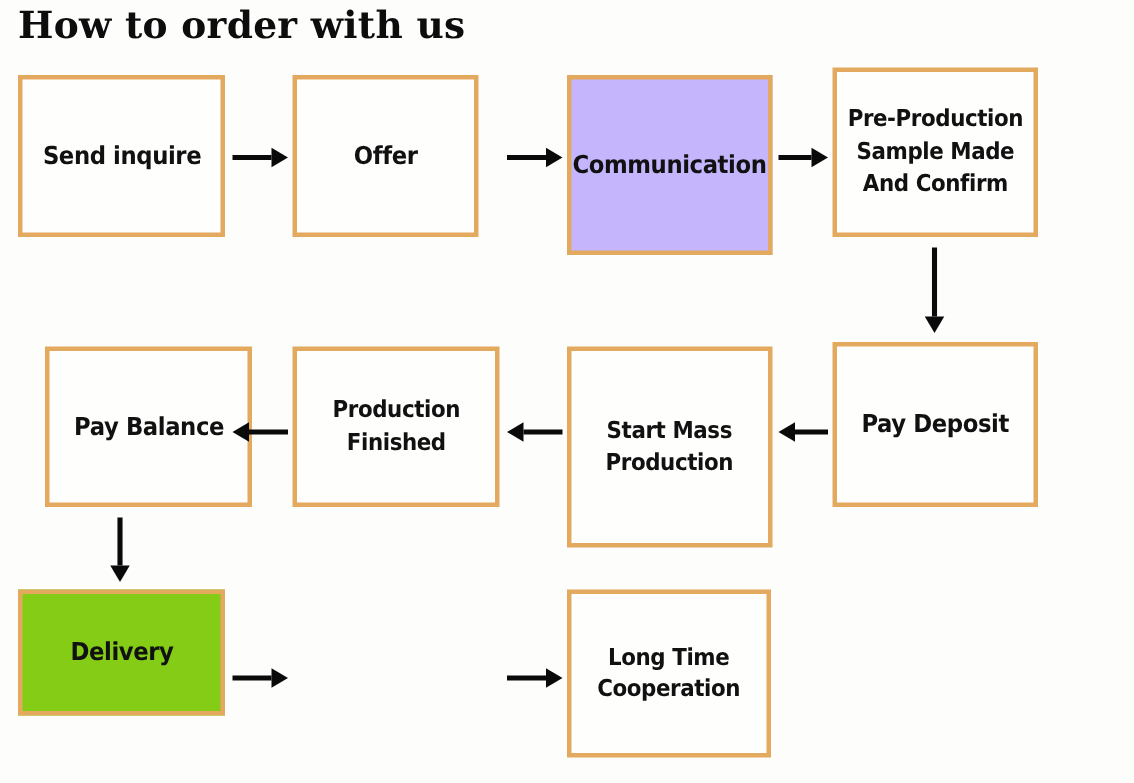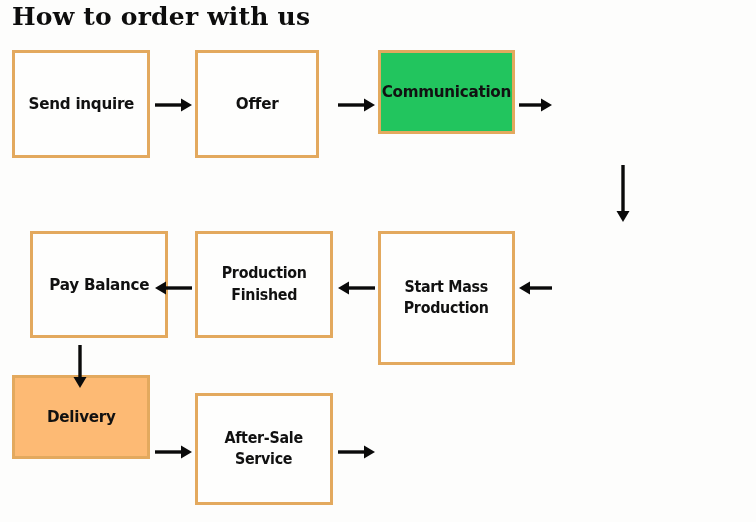--- a/index.html
+++ b/index.html
@@ -86,6 +86,11 @@
     <span class="label">Communication</span>
   </div>
 
+  <div class="node multiline" style="left: 555px; top: 45px; width: 137px; height: 113px; border-color: rgb(227, 169, 94); background: rgb(254, 254, 253);">
+    <span class="label">Pre-Production
+Sample Made
+And Confirm</span>
+  </div>
 
 
   <div class="node multiline" style="left: 378px; top: 231px; width: 137px; height: 134px; border-color: rgb(227, 169, 94); background: rgb(254, 254, 253);">

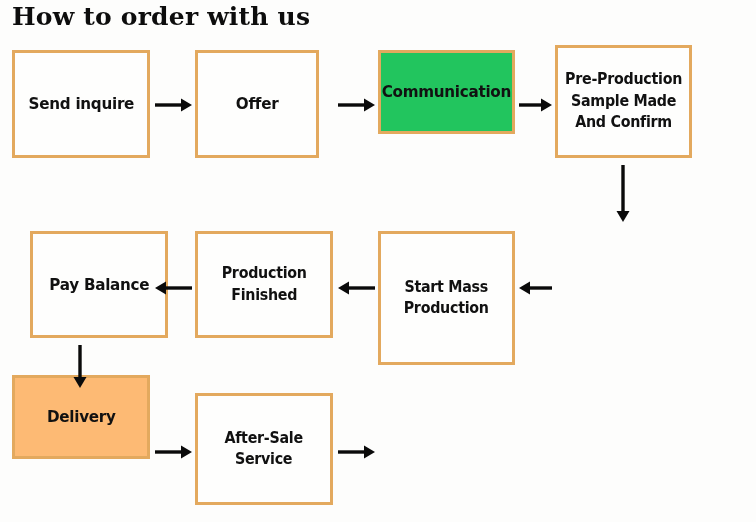--- a/index.html
+++ b/index.html
@@ -82,7 +82,7 @@
     <span class="label">Offer</span>
   </div>
 
-  <div class="node" style="left: 378px; top: 50px; width: 137px; height: 84px; border-color: rgb(227, 169, 94); background: #22c55e;">
+  <div class="node" style="left: 378px; top: 50px; width: 137px; height: 120px; border-color: rgb(227, 169, 94); background: #c4b5fd;">
     <span class="label">Communication</span>
   </div>
 

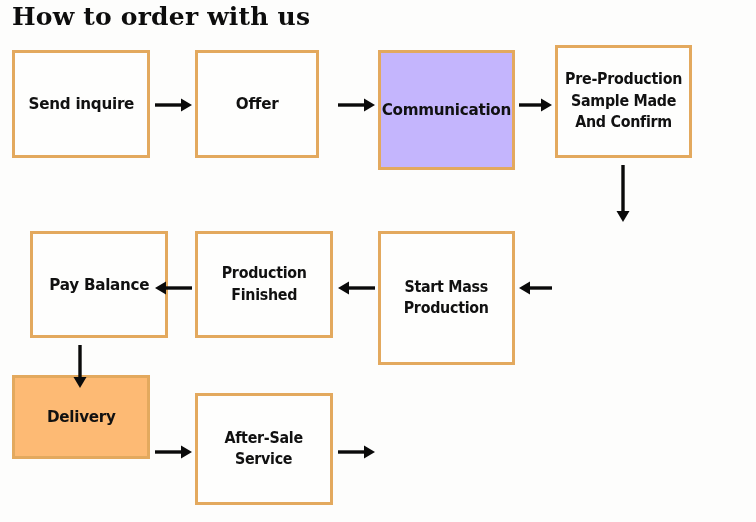--- a/index.html
+++ b/index.html
@@ -92,6 +92,9 @@
 And Confirm</span>
   </div>
 
+  <div class="node" style="left: 555px; top: 228px; width: 137px; height: 110px; border-color: rgb(227, 169, 94); background: rgb(254, 254, 253);">
+    <span class="label">Pay Deposit</span>
+  </div>
 
   <div class="node multiline" style="left: 378px; top: 231px; width: 137px; height: 134px; border-color: rgb(227, 169, 94); background: rgb(254, 254, 253);">
     <span class="label">Start Mass

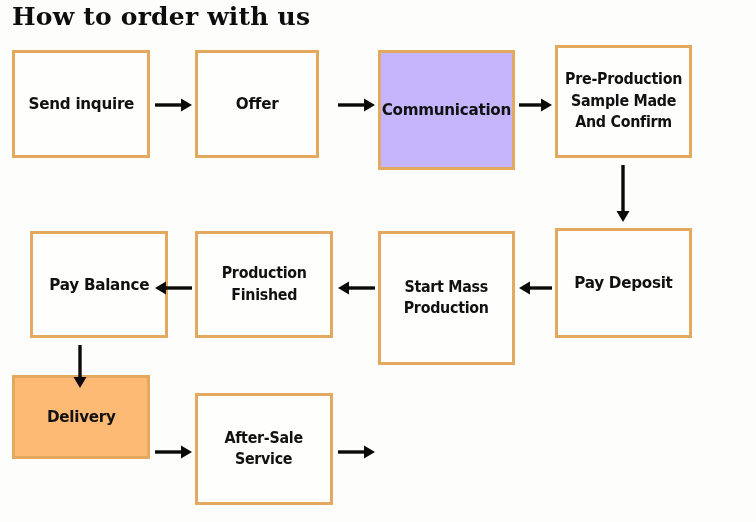--- a/index.html
+++ b/index.html
@@ -110,7 +110,7 @@
     <span class="label">Pay Balance</span>
   </div>
 
-  <div class="node" style="left: 12px; top: 375px; width: 138px; height: 84px; border-color: rgb(227, 169, 94); background: #fdba74;">
+  <div class="node" style="left: 12px; top: 393px; width: 138px; height: 84px; border-color: rgb(227, 169, 94); background: #84cc16;">
     <span class="label">Delivery</span>
   </div>
 

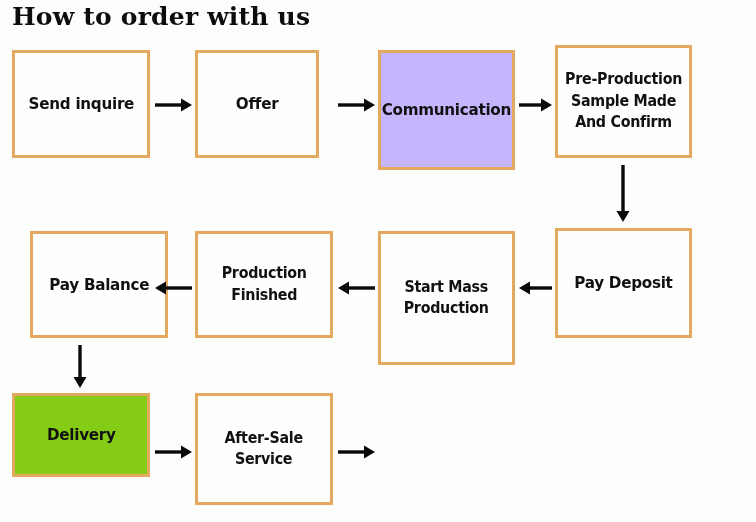--- a/index.html
+++ b/index.html
@@ -114,10 +114,6 @@
     <span class="label">Delivery</span>
   </div>
 
-  <div class="node multiline" style="left: 195px; top: 393px; width: 138px; height: 112px; border-color: rgb(227, 169, 94); background: rgb(254, 254, 253);">
-    <span class="label">After-Sale
-Service</span>
-  </div>
 
 
   <div id="edge-layer">

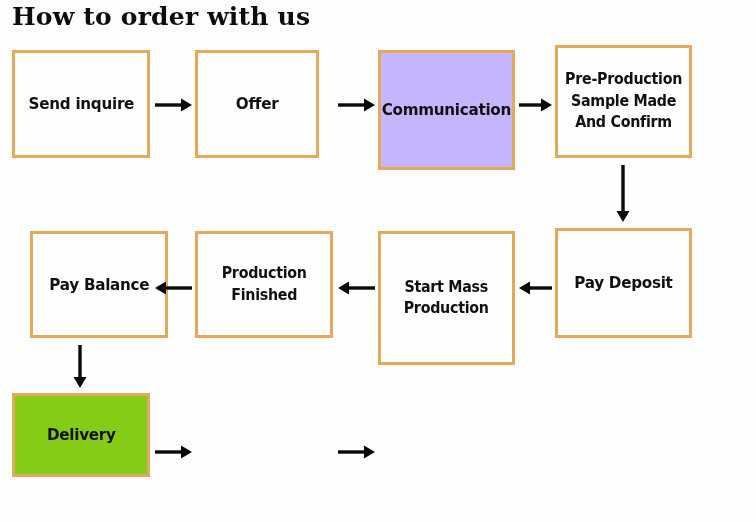--- a/index.html
+++ b/index.html
@@ -115,6 +115,10 @@
   </div>
 
 
+  <div class="node multiline" style="left: 378px; top: 393px; width: 136px; height: 112px; border-color: rgb(227, 169, 94); background: rgb(254, 254, 253);">
+    <span class="label">Long Time
+Cooperation</span>
+  </div>
 
   <div id="edge-layer">
       <svg class="arrow-svg" width="61" height="24" style="left: 143px; top: 93px;">

